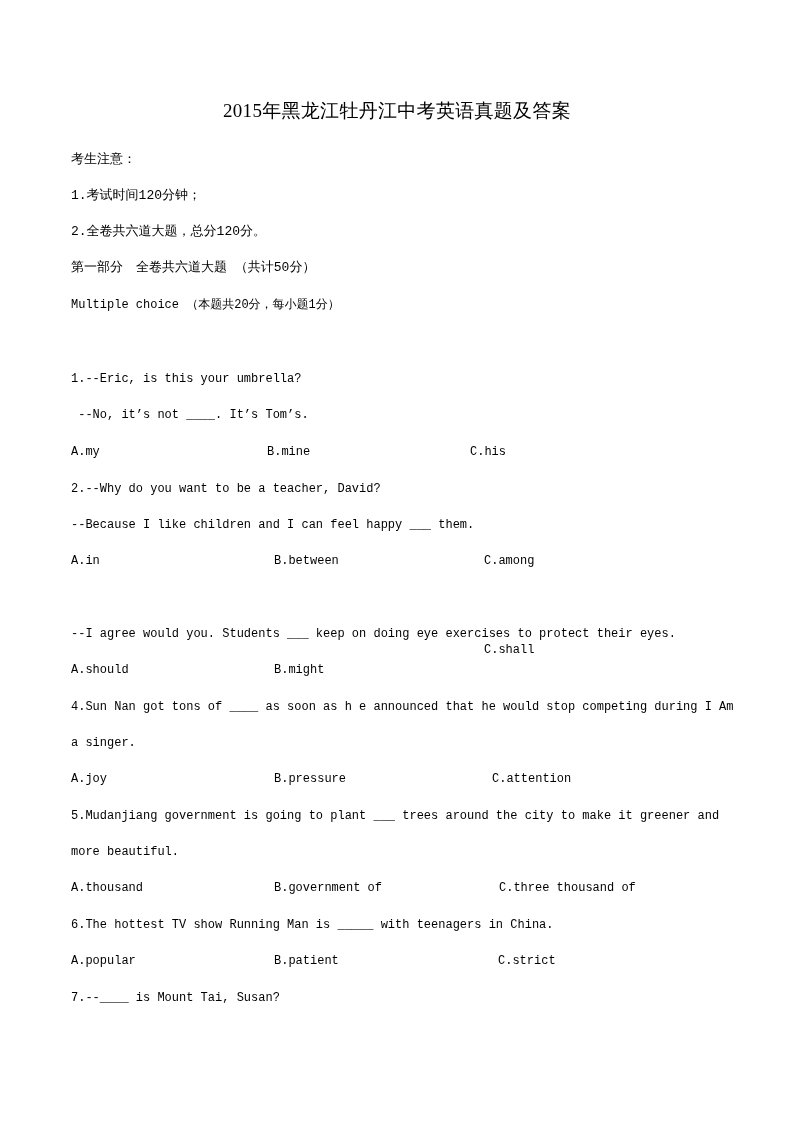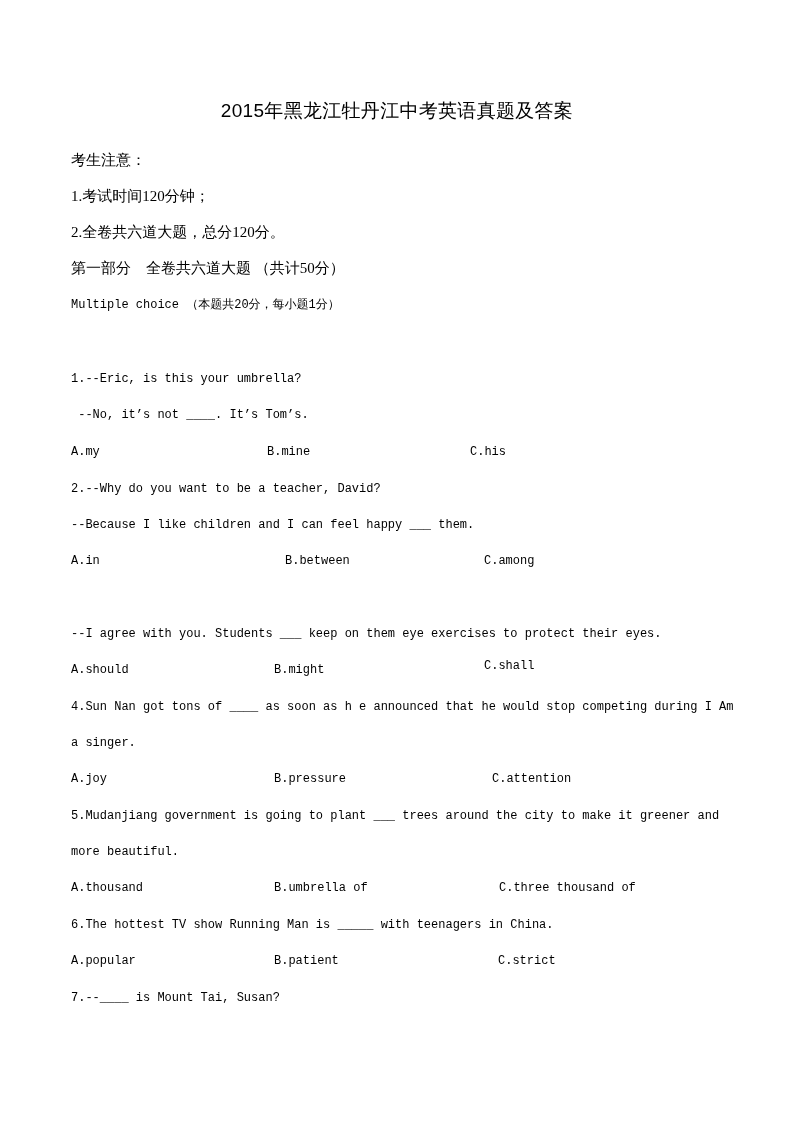--- a/index.html
+++ b/index.html
@@ -6,7 +6,7 @@
     body { width:794px; height:1123px; position:relative; overflow:hidden; color:#000; }
     .page { position:absolute; left:0; top:0; width:794px; height:1123px; }
     .title { position:absolute; left:0; width:794px; top:98px; text-align:center;
-             font-family:Liberation Sans, sans-serif; font-size:19px; letter-spacing:0.3px; }
+             font-family:Liberation Serif, serif; font-size:19px; letter-spacing:0.3px; }
     .line { position:absolute; left:71px; font-family:"Liberation Mono", monospace;
             font-size:12px; white-space:pre; line-height:16px; }
     .cjk { font-family:Liberation Serif, serif; font-size:15px; }

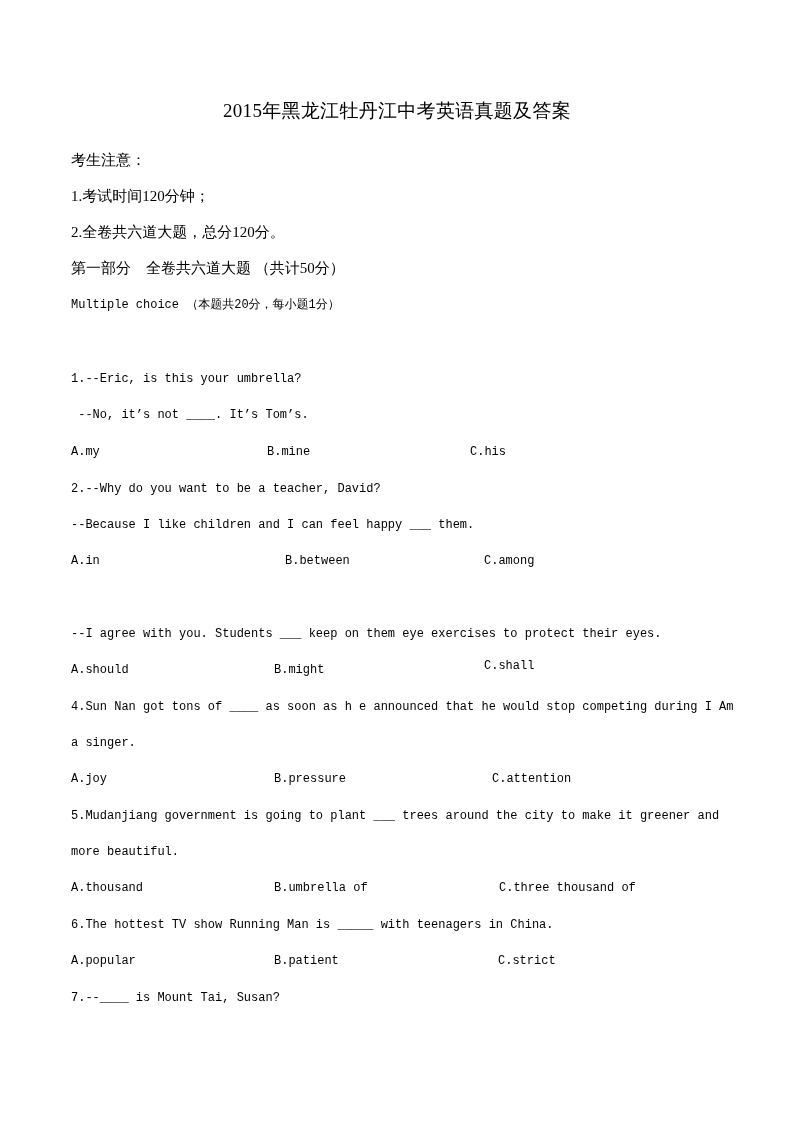--- a/index.html
+++ b/index.html
@@ -9,7 +9,7 @@
              font-family:Liberation Serif, serif; font-size:19px; letter-spacing:0.3px; }
     .line { position:absolute; left:71px; font-family:"Liberation Mono", monospace;
             font-size:12px; white-space:pre; line-height:16px; }
-    .cjk { font-family:Liberation Serif, serif; font-size:15px; }
+    .cjk { font-family:Liberation Mono, monospace; font-size:13px; }
     .opt { position:absolute; font-family:"Liberation Mono", monospace; font-size:12px; white-space:pre; line-height:16px; }
   </style>
 </head>

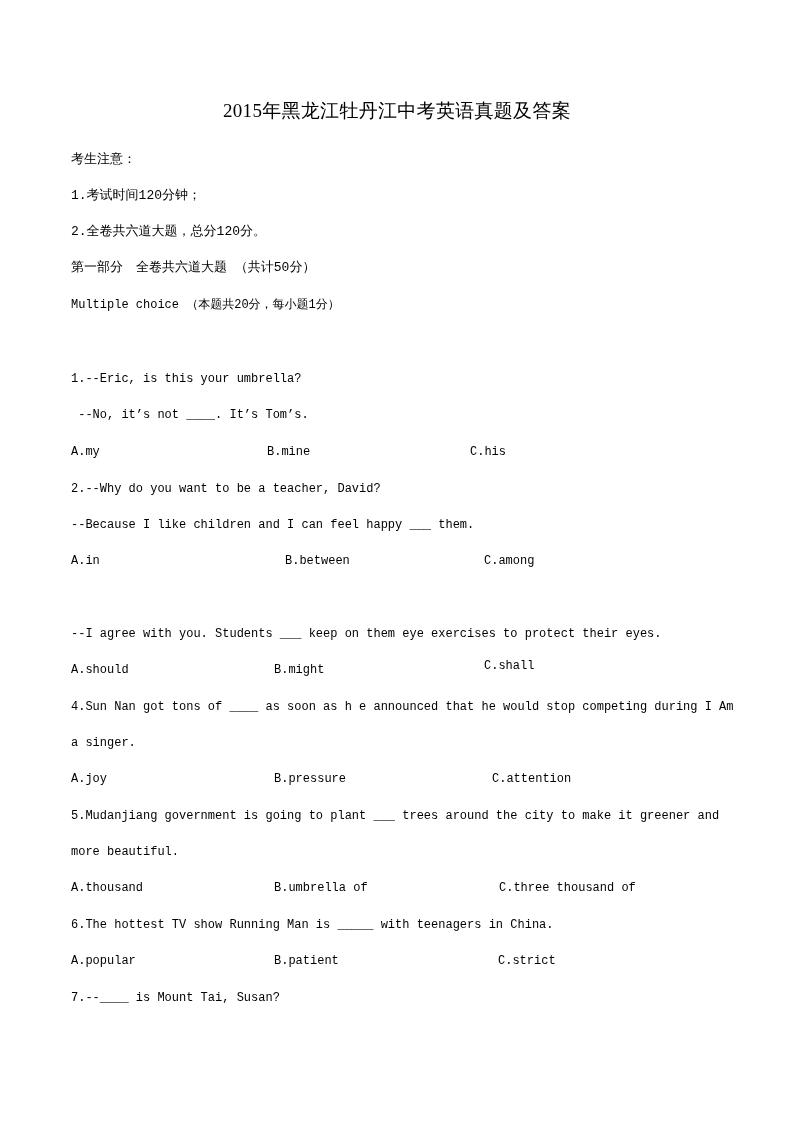--- a/index.html
+++ b/index.html
@@ -33,7 +33,7 @@
   <div class="line" style="top:481px">2.--Why do you want to be a teacher, David?</div>
   <div class="line" style="top:517px">--Because I like children and I can feel happy ___ them.</div>
   <div class="opt" style="left:71px;top:553px">A.in</div>
-  <div class="opt" style="left:285px;top:553px">B.between</div>
+  <div class="opt" style="left:274px;top:553px">B.between</div>
   <div class="opt" style="left:484px;top:553px">C.among</div>
 
   <div class="line" style="top:626px">--I agree with you. Students ___ keep on them eye exercises to protect their eyes.</div>

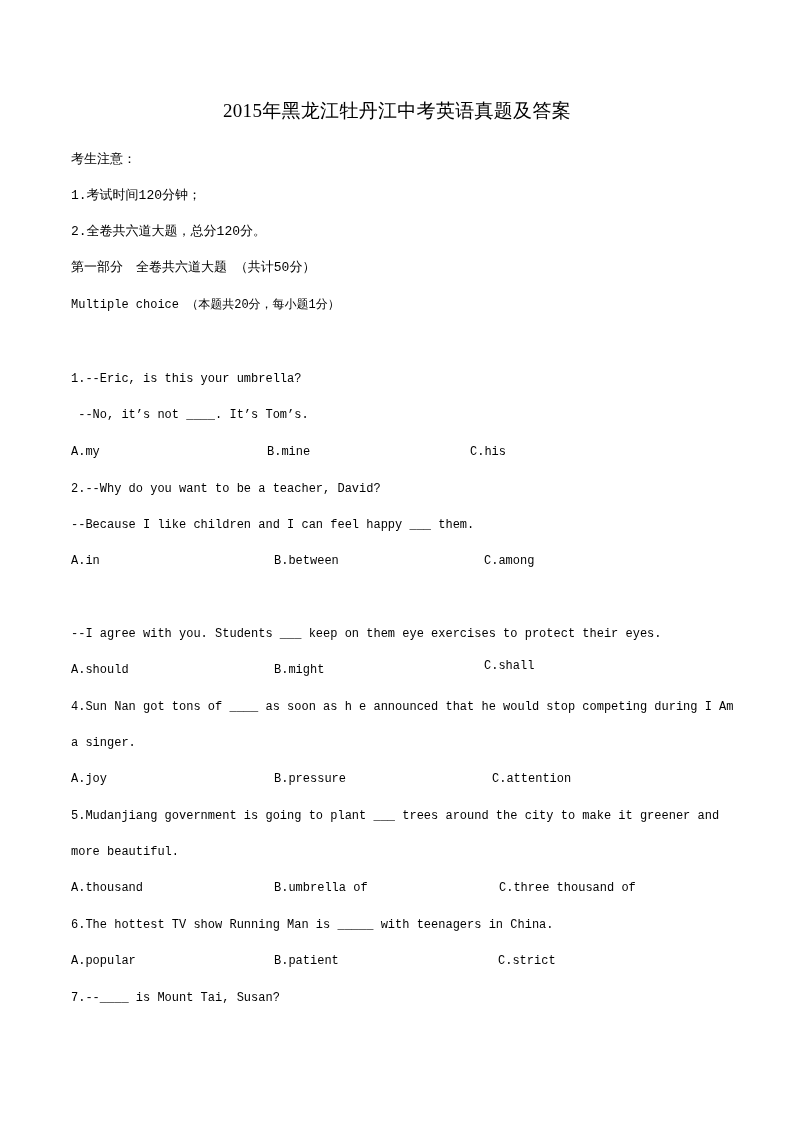--- a/index.html
+++ b/index.html
@@ -36,7 +36,7 @@
   <div class="opt" style="left:274px;top:553px">B.between</div>
   <div class="opt" style="left:484px;top:553px">C.among</div>
 
-  <div class="line" style="top:626px">--I agree with you. Students ___ keep on them eye exercises to protect their eyes.</div>
+  <div class="line" style="top:626px">--I agree would you. Students ___ keep on doing eye exercises to protect their eyes.</div>
   <div class="opt" style="left:71px;top:662px">A.should</div>
   <div class="opt" style="left:274px;top:662px">B.might</div>
   <div class="opt" style="left:484px;top:658px">C.shall</div>

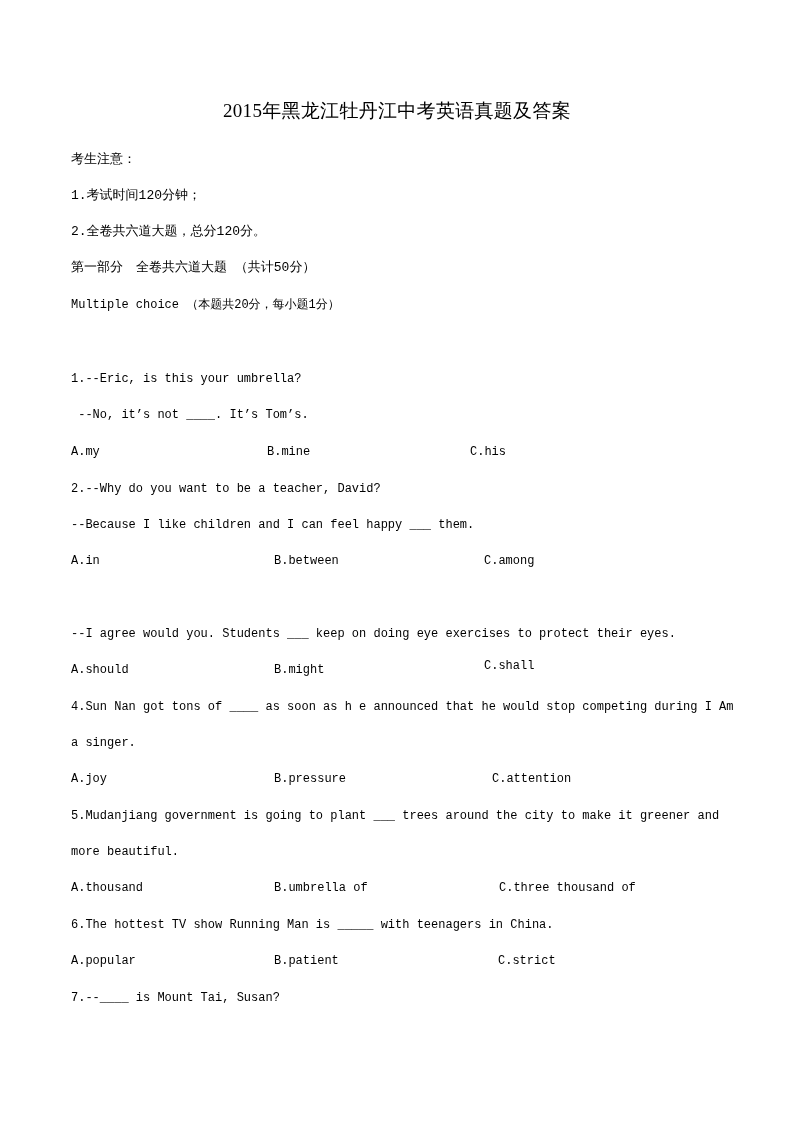--- a/index.html
+++ b/index.html
@@ -39,7 +39,7 @@
   <div class="line" style="top:626px">--I agree would you. Students ___ keep on doing eye exercises to protect their eyes.</div>
   <div class="opt" style="left:71px;top:662px">A.should</div>
   <div class="opt" style="left:274px;top:662px">B.might</div>
-  <div class="opt" style="left:484px;top:658px">C.shall</div>
+  <div class="opt" style="left:484px;top:642px">C.shall</div>
 
   <div class="line" style="top:699px">4.Sun Nan got tons of ____ as soon as h e announced that he would stop competing during I Am</div>
   <div class="line" style="top:735px">a singer.</div>

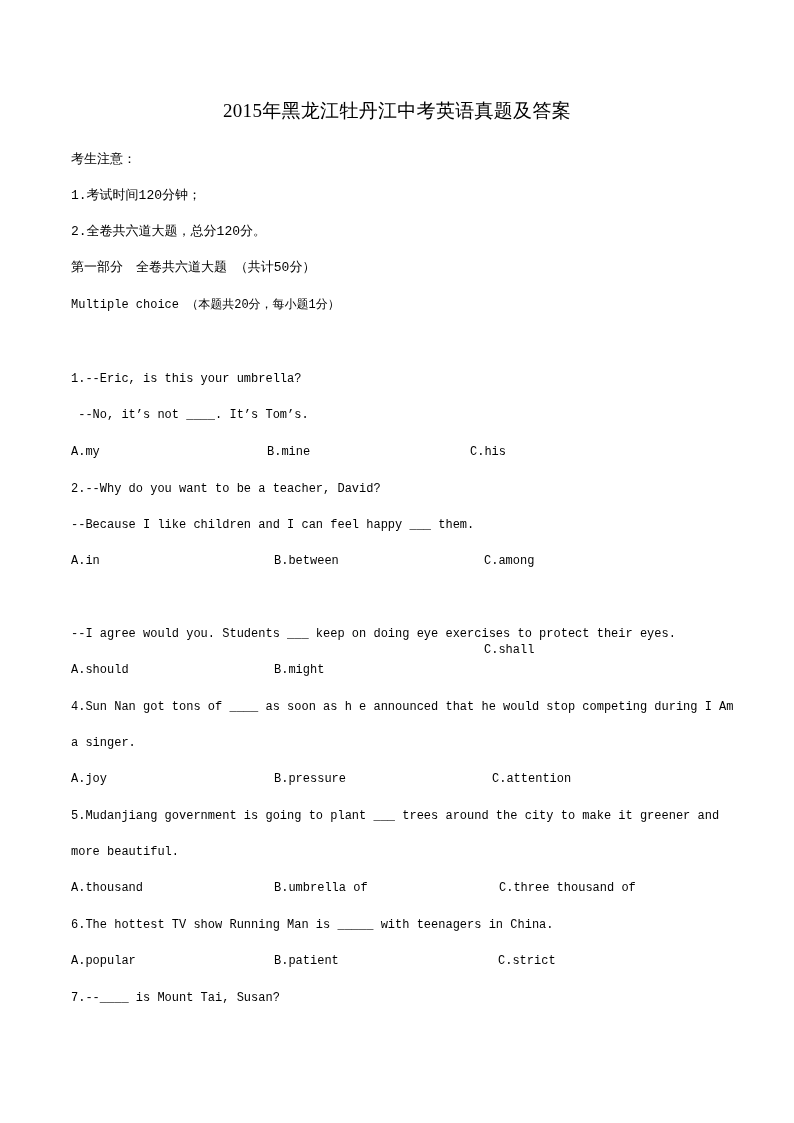--- a/index.html
+++ b/index.html
@@ -50,7 +50,7 @@
   <div class="line" style="top:808px">5.Mudanjiang government is going to plant ___ trees around the city to make it greener and</div>
   <div class="line" style="top:844px">more beautiful.</div>
   <div class="opt" style="left:71px;top:880px">A.thousand</div>
-  <div class="opt" style="left:274px;top:880px">B.umbrella of</div>
+  <div class="opt" style="left:274px;top:880px">B.government of</div>
   <div class="opt" style="left:499px;top:880px">C.three thousand of</div>
 
   <div class="line" style="top:917px">6.The hottest TV show Running Man is _____ with teenagers in China.</div>

